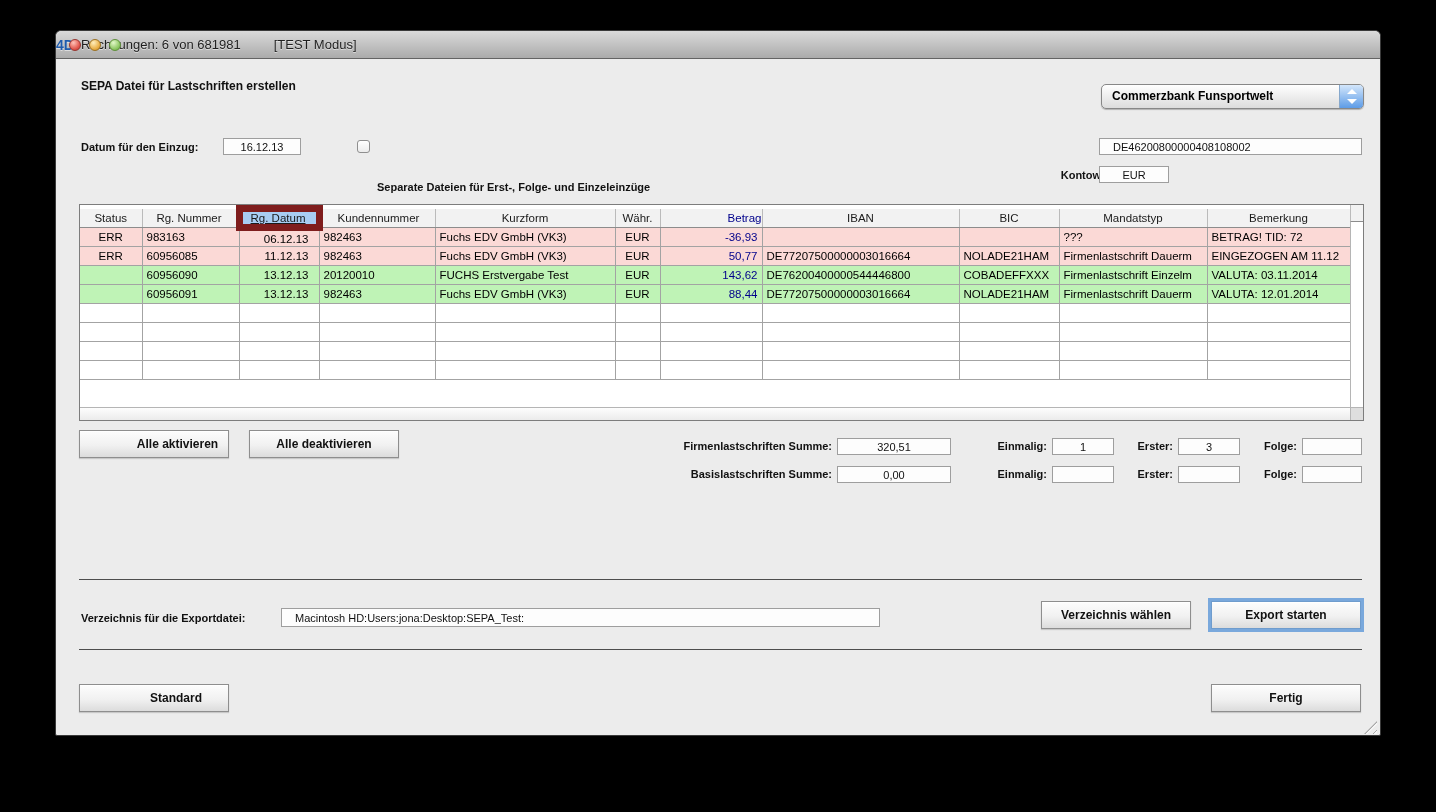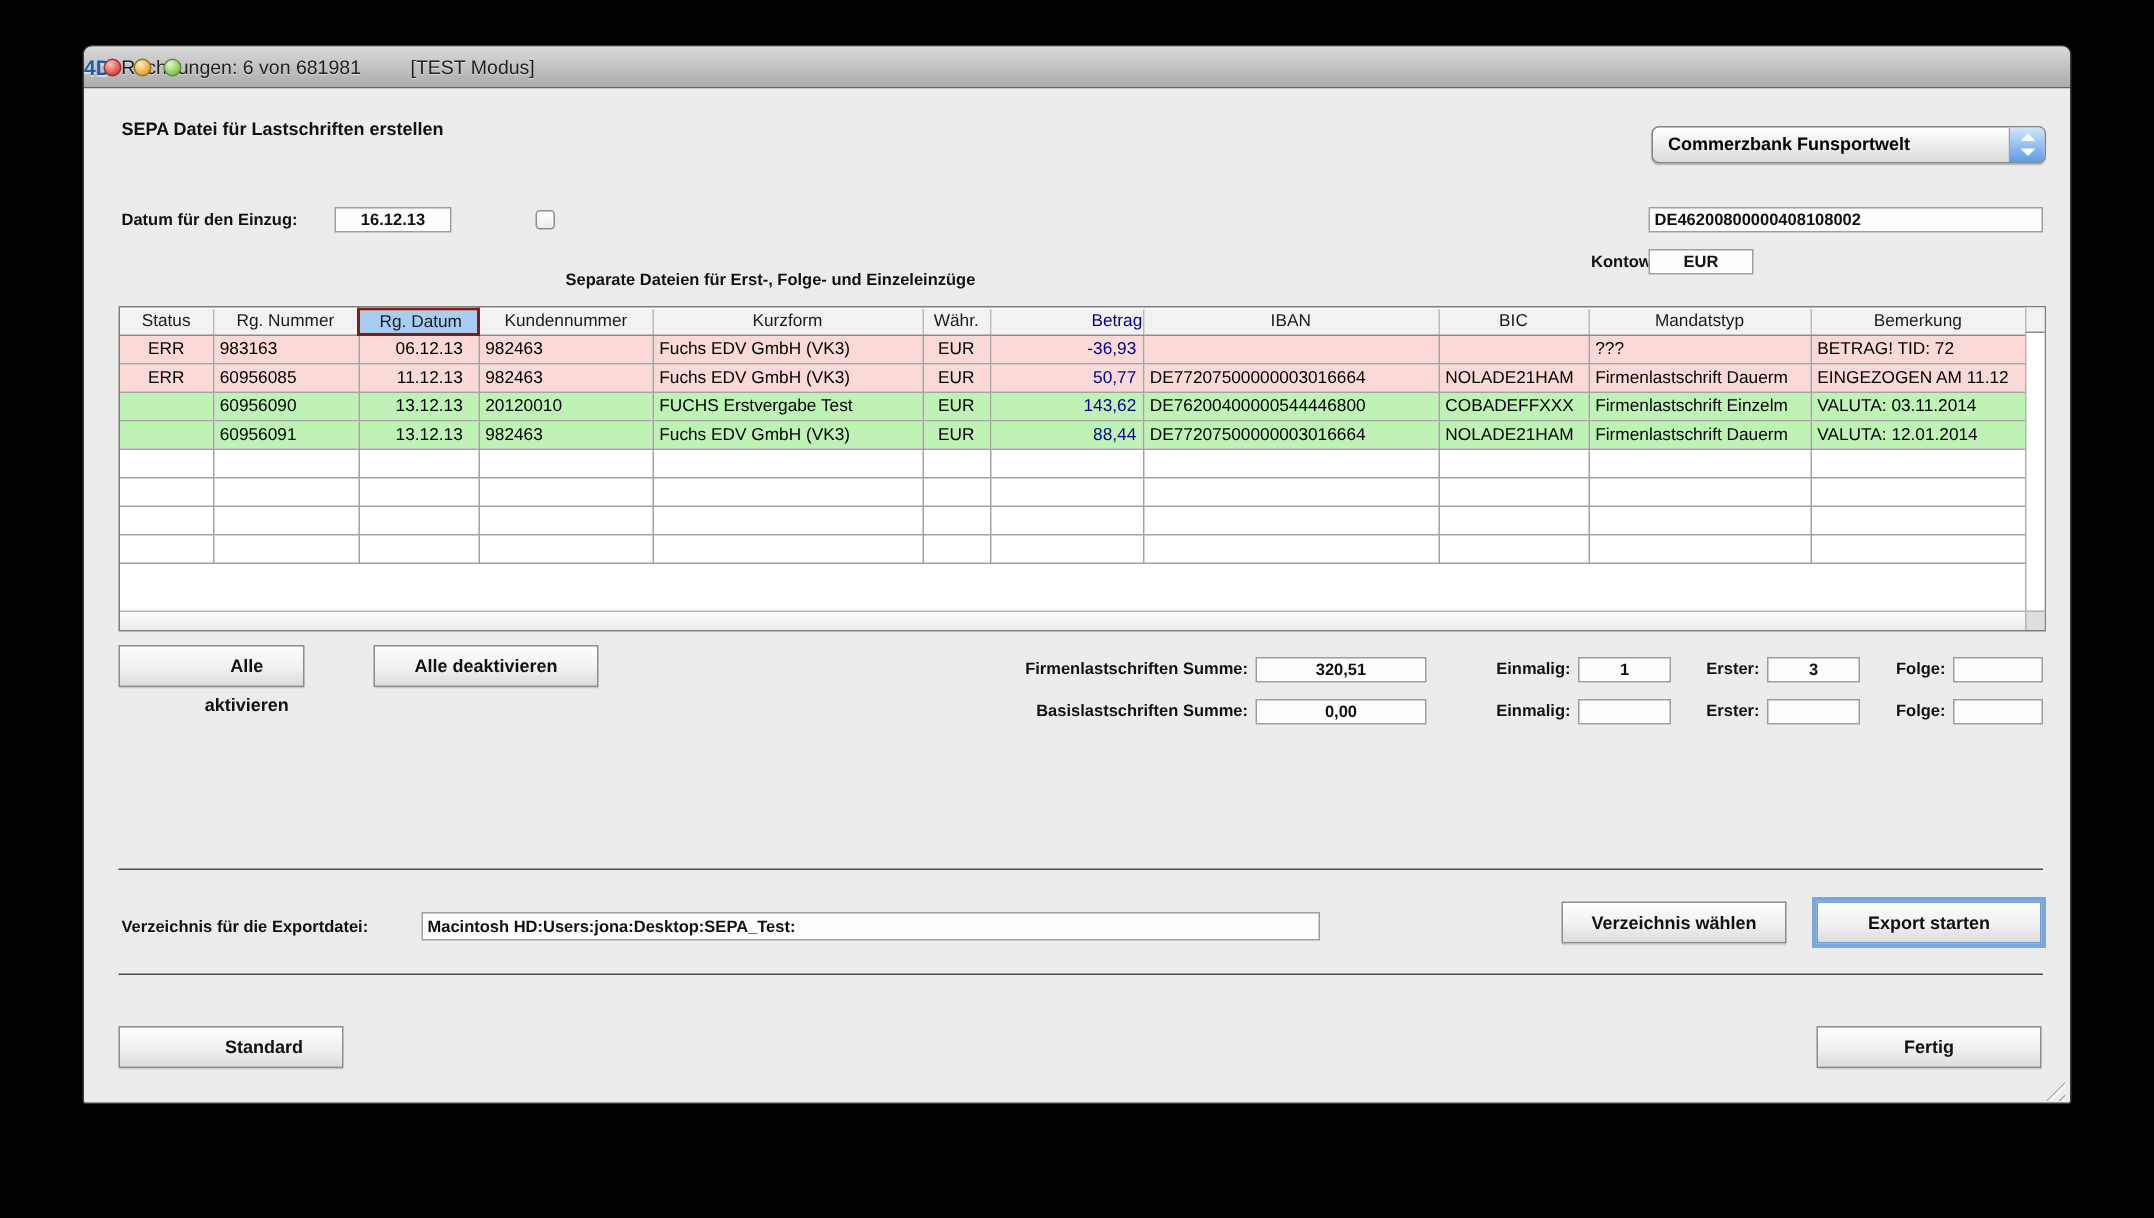--- a/index.html
+++ b/index.html
@@ -26,7 +26,7 @@
   .lbl { position:absolute; font-weight:bold; font-size:11px; color:#111; white-space:nowrap; }
   .lbl.r { text-align:right; }
   .fld { position:absolute; border:1px solid #9e9e9e; background:#fdfdfd; color:#111;
-    font-family:inherit; font-weight:bold; font-size:11px; height:17px; padding:0 3px; }
+    font-family:inherit; font-weight:normal; font-size:11px; height:17px; padding:0 13px; }
   .fld.center { text-align:center; }
   
   .popup { position:absolute; left:1045px; top:25px; width:263px; height:25px;

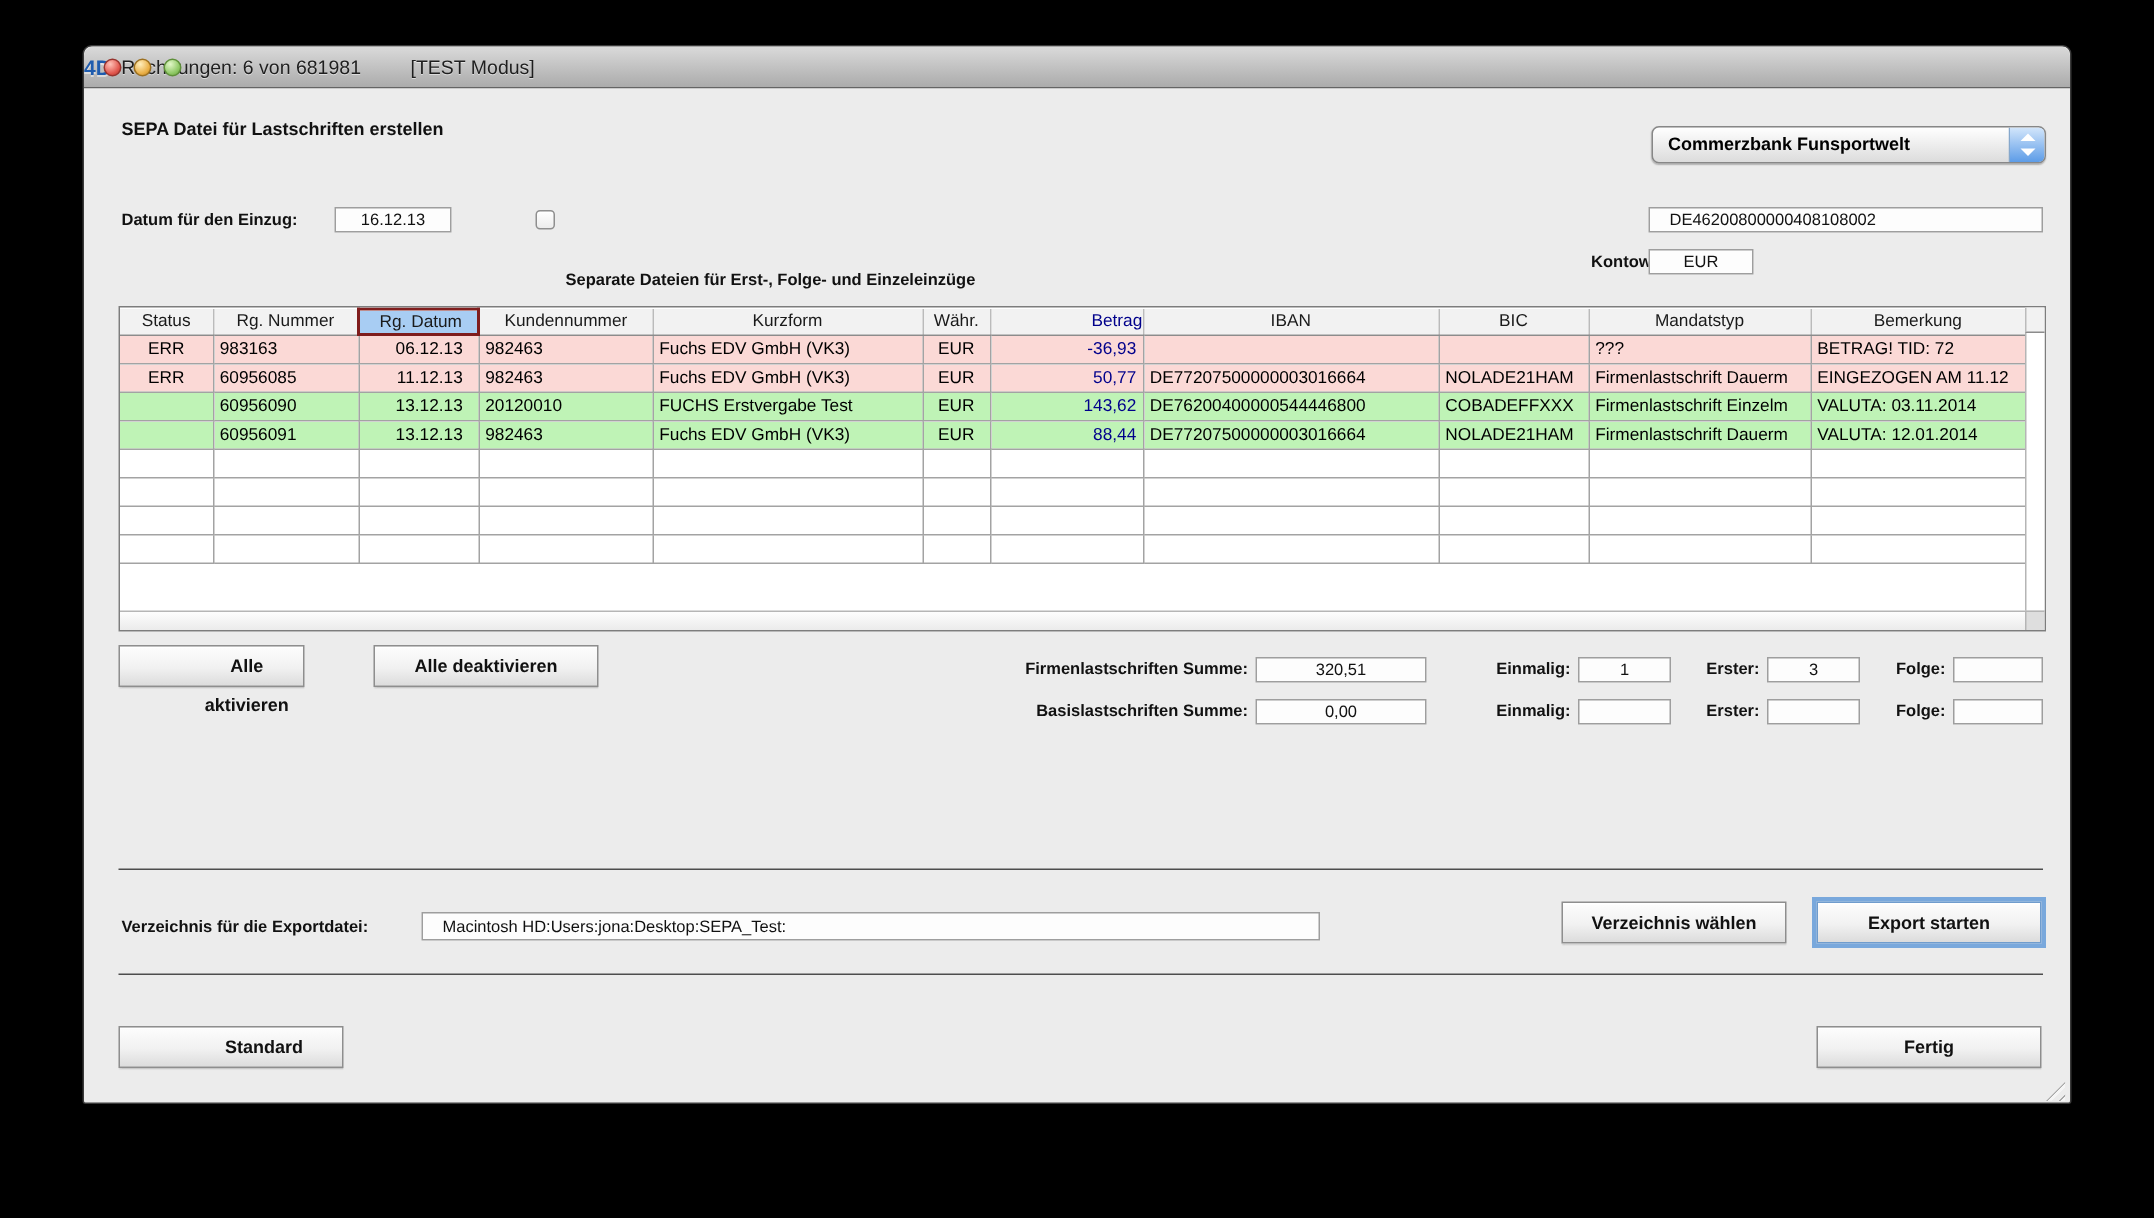--- a/index.html
+++ b/index.html
@@ -51,7 +51,7 @@
   th { height:17px; font-weight:normal; font-size:11.5px; color:#1a1a1a;
     background:#f2f2f2; border-right:1px solid #bbb; border-bottom:1px solid #8c8c8c;
     white-space:nowrap; overflow:hidden; }
-  th.sorted { background:var(--sort-header,#a8cdf3); border:2px solid #7f1d1d; }
+  th.sorted { background:var(--sort-header,#a8cdf3); border:7px solid #7f1d1d;text-decoration:underline; }
   td { height:19px; font-size:11.5px; color:#000; padding:0 4px;
     border-right:1px solid #a3a3a3; border-bottom:1px solid #a3a3a3;
     white-space:nowrap; overflow:hidden; }

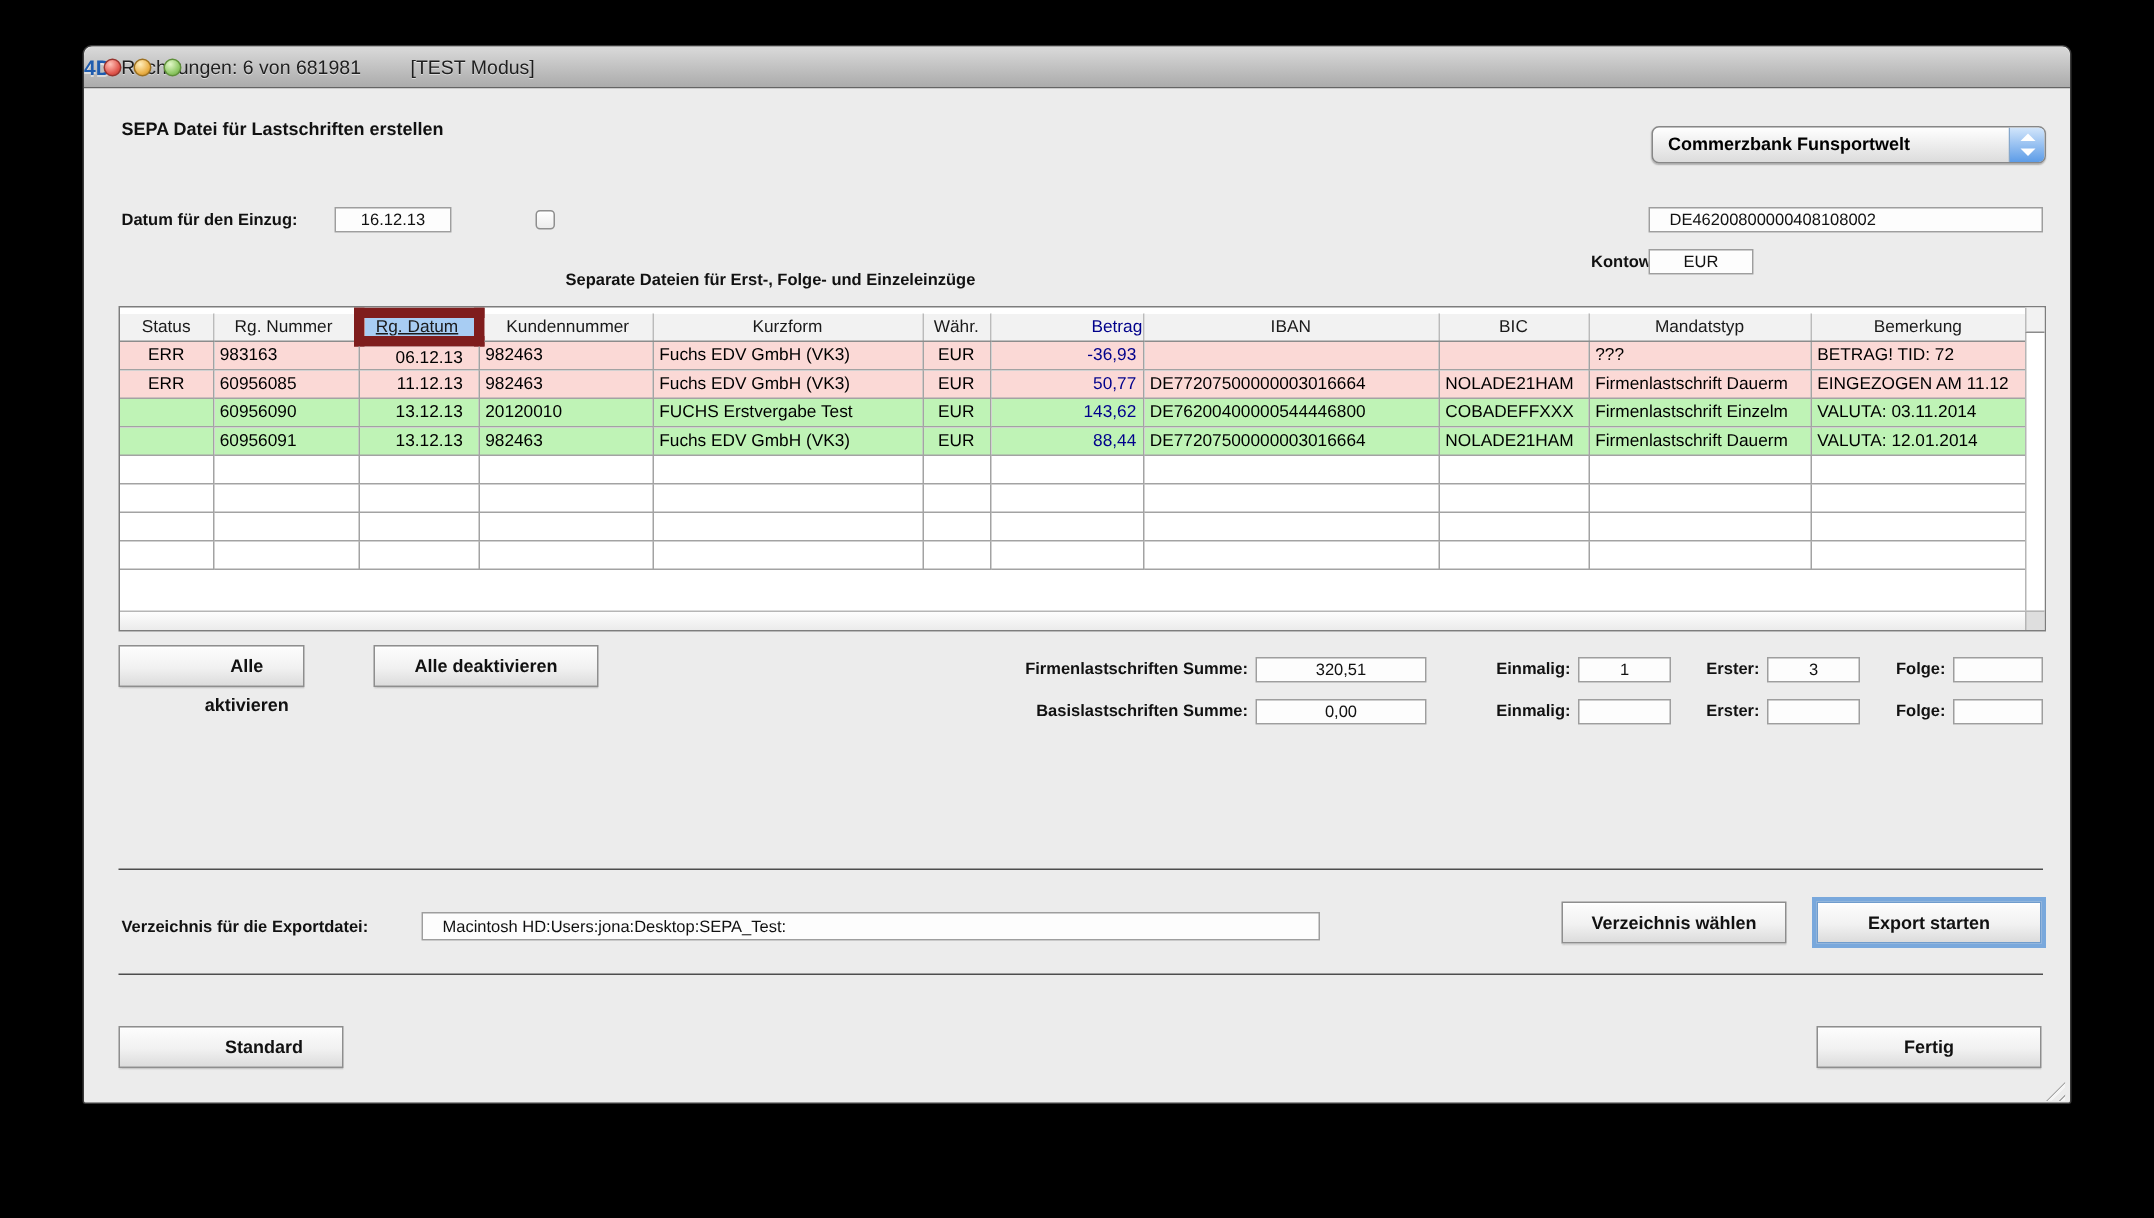--- a/index.html
+++ b/index.html
@@ -263,7 +263,7 @@
       <div class="scroll-corner"></div>
     </div>
 
-    <div class="btn" style="left:23px; top:371px; width:124px;padding-left:47px;">Alle aktivieren</div>
+    <div class="btn" style="left:23px; top:371px; width:150px;padding-left:47px;">Alle aktivieren</div>
     <div class="btn" style="left:193px; top:371px; width:150px;">Alle deaktivieren</div>
 
     <div class="lbl r" style="left:556px; top:381px; width:220px;">Firmenlastschriften Summe:</div>

